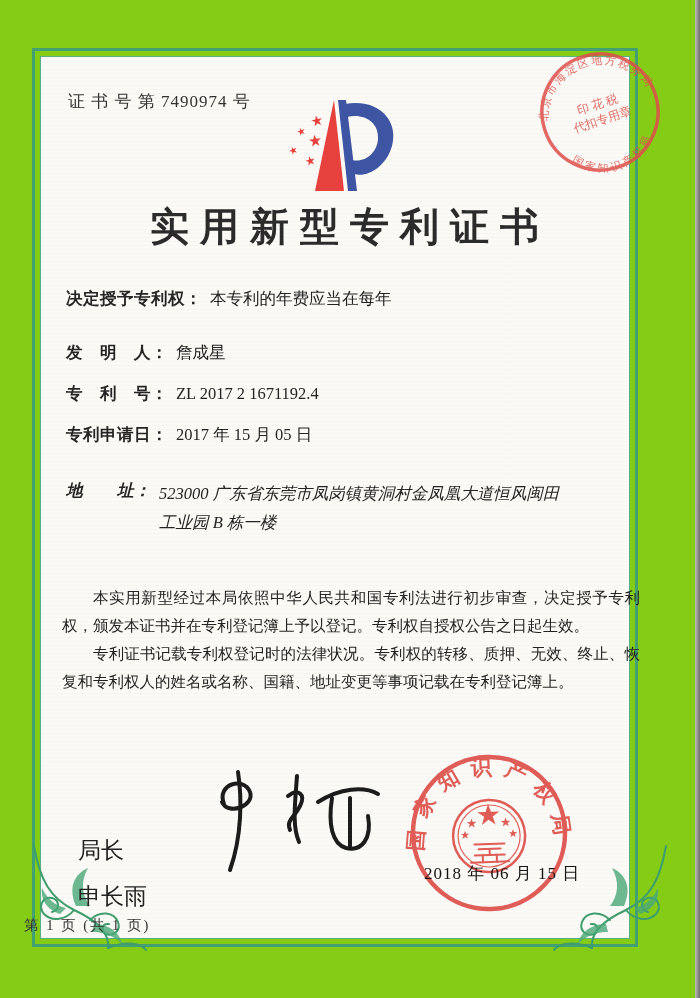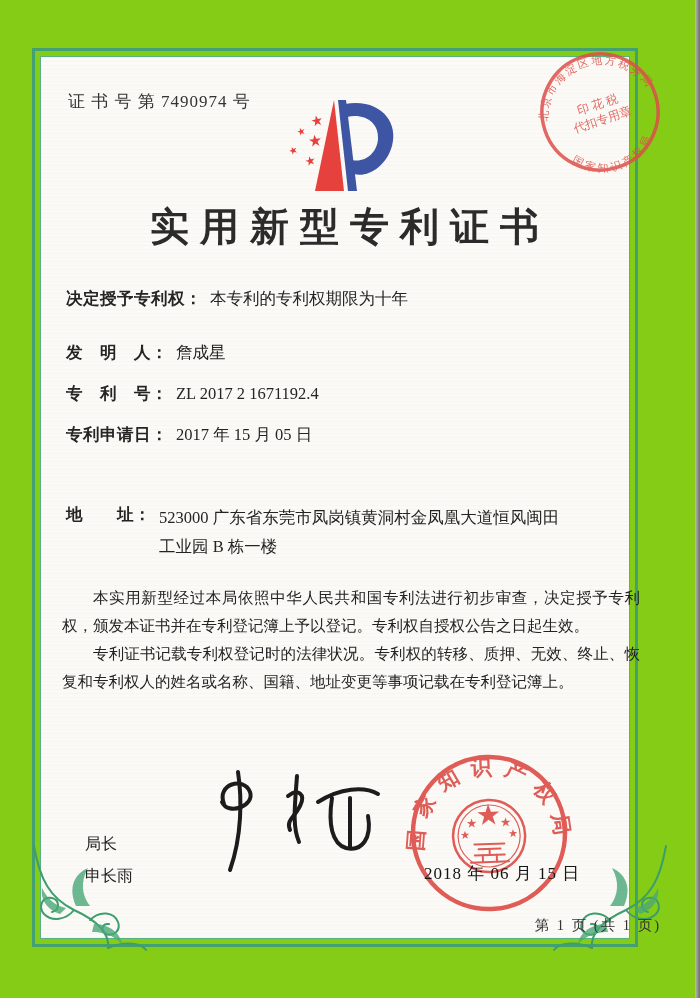--- a/index.html
+++ b/index.html
@@ -93,7 +93,7 @@
   <div class="title">实用新型专利证书</div>
 
   <div class="field" style="top:288px;">
-    <span class="lab">决定授予专利权：</span><span class="val">本专利的专利权期限为十年</span>
+    <span class="lab">决定授予专利权：</span><span class="val">本专利的年费应当在每年</span>
   </div>
   <div class="field" style="top:342px;">
     <span class="lab">发　明　人：</span><span class="val">詹成星</span>

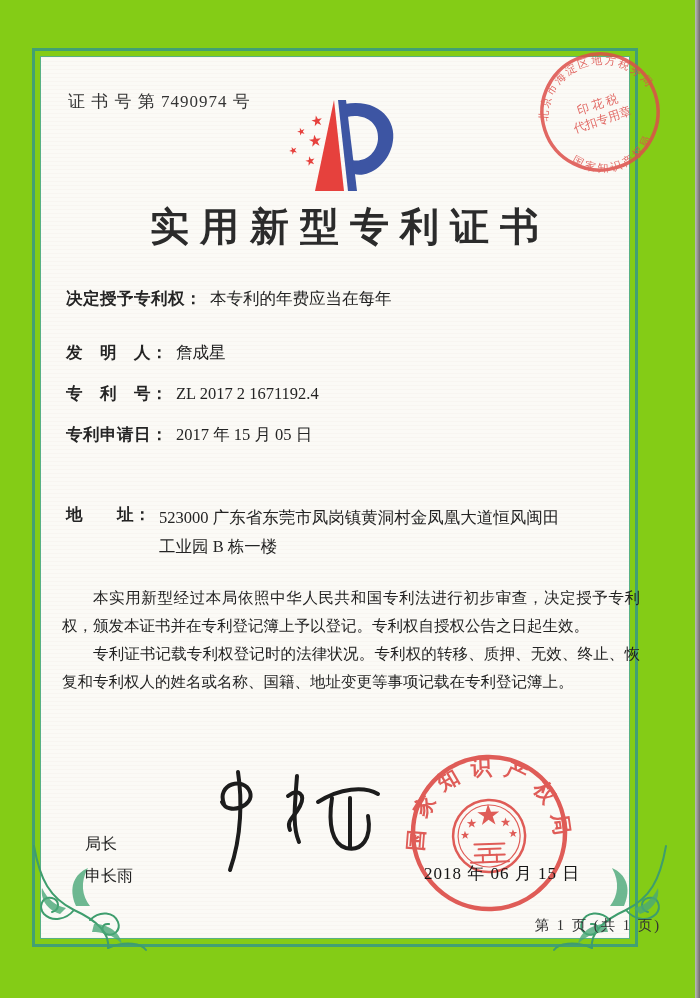--- a/index.html
+++ b/index.html
@@ -104,7 +104,7 @@
   <div class="field" style="top:424px;">
     <span class="lab">专利申请日：</span><span class="val">2017 年 15 月 05 日</span>
   </div>
-  <div class="field" style="top:504px;">
+  <div class="field" style="top:480px;font-style:italic;">
     <span class="lab">地　　址：</span><span class="addr-val"><span>523000 广东省东莞市凤岗镇黄洞村金凤凰大道恒风闽田</span><br><span>工业园 B 栋一楼</span></span>
   </div>
 

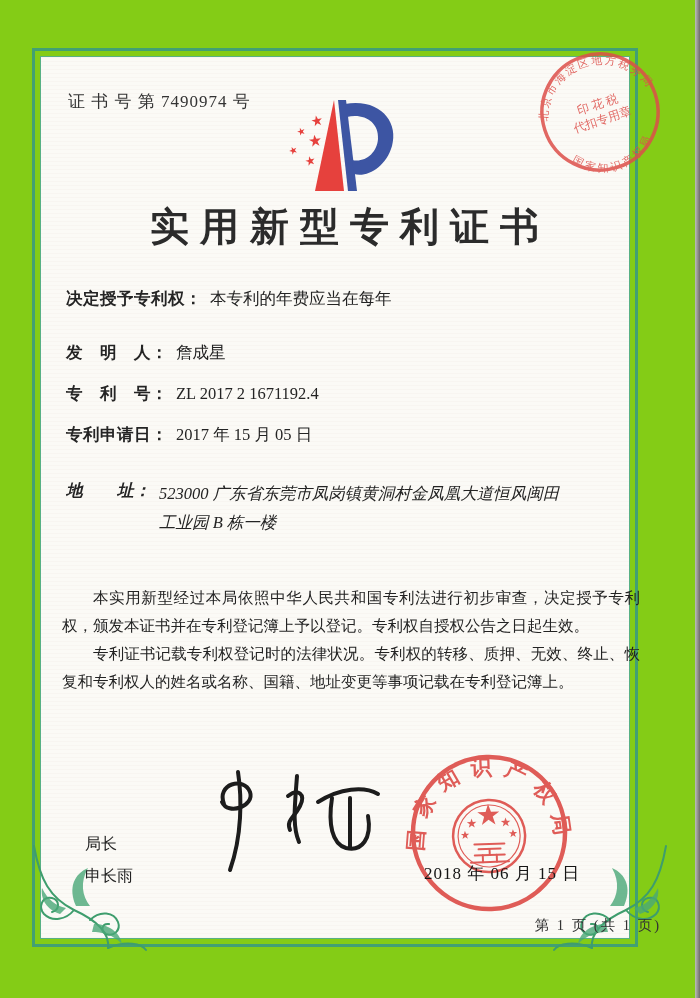--- a/index.html
+++ b/index.html
@@ -32,7 +32,7 @@
   .grant-right{position:absolute;left:386px;top:0;}
   .paras{position:absolute;left:62px;top:584px;width:578px;font-size:15.5px;line-height:1.8;text-align:justify;color:#232323;}
   .paras p{margin:0;text-indent:2em;}
-  .signer{position:absolute;left:85px;top:828px;font-size:16px;color:#222;line-height:2.0;}
+  .signer{position:absolute;left:78px;top:828px;font-size:23px;color:#222;line-height:2.0;}
   .autograph{position:absolute;left:200px;top:768px;width:185px;height:115px;}
   .office-seal{position:absolute;left:404px;top:748px;width:170px;height:170px;transform:rotate(-2deg);opacity:.92;}
   .seal-date{position:absolute;left:424px;top:862px;font-size:17px;color:#151515;letter-spacing:1px;}

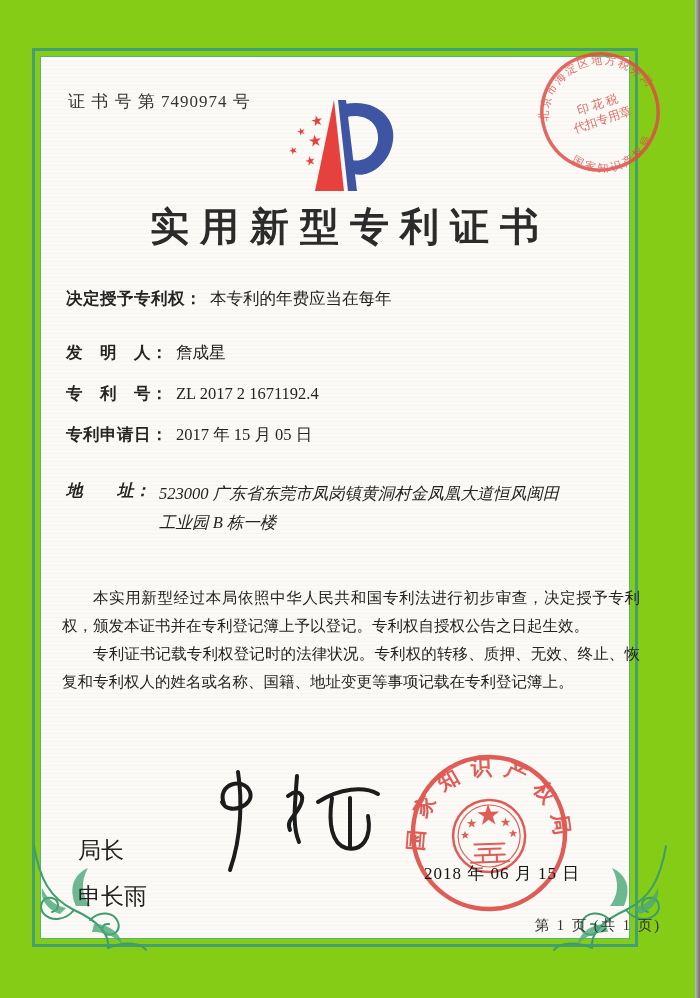--- a/index.html
+++ b/index.html
@@ -37,7 +37,7 @@
   .office-seal{position:absolute;left:404px;top:748px;width:170px;height:170px;transform:rotate(-2deg);opacity:.92;}
   .seal-date{position:absolute;left:424px;top:862px;font-size:17px;color:#151515;letter-spacing:1px;}
   .tax-seal{position:absolute;left:534px;top:46px;width:132px;height:132px;transform:rotate(-18deg);opacity:.85;}
-  .footer{position:absolute;left:32px;top:916px;width:629px;text-align:right;font-size:14.5px;color:#333;letter-spacing:2px;}
+  .footer{position:absolute;left:24px;top:916px;width:629px;text-align:left;font-size:14.5px;color:#333;letter-spacing:2px;}
 </style>
 </head>
 <body>

